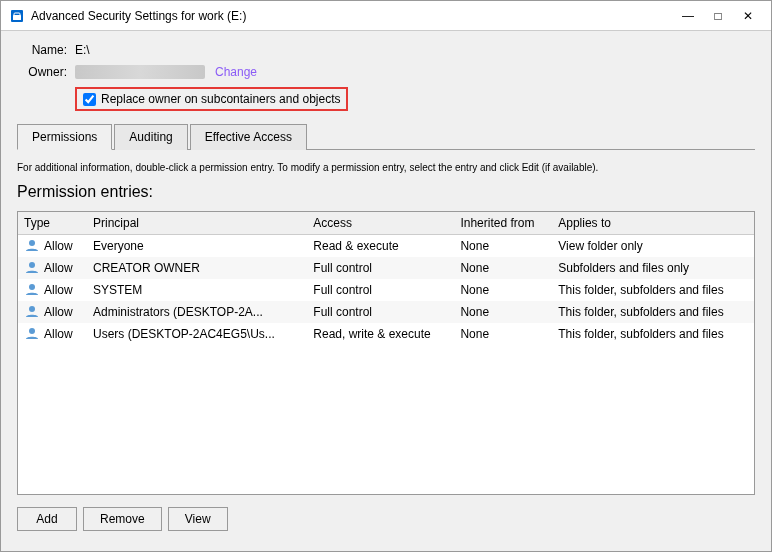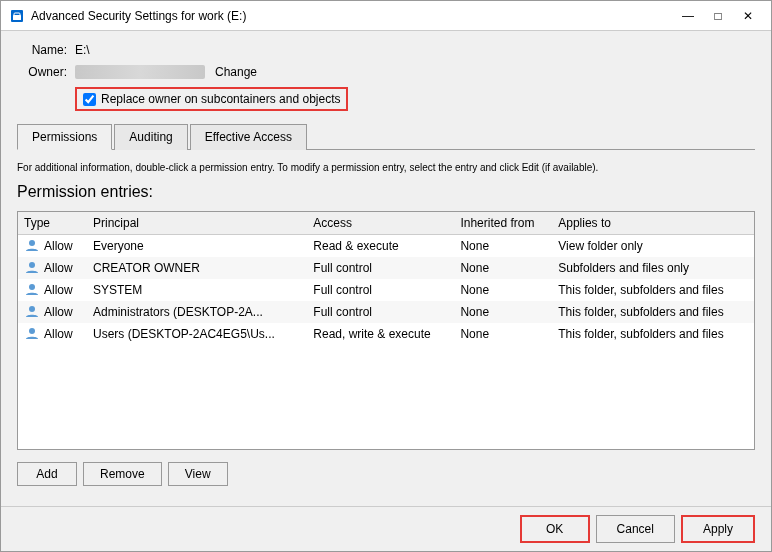--- a/index.html
+++ b/index.html
@@ -14,7 +14,7 @@
     .field-row { display: flex; align-items: center; gap: 8px; margin-bottom: 2px; }
     .field-label { width: 50px; text-align: right; font-size: 12px; }
     .field-value { font-size: 12px; }
-    .field-value.link { color: #000000; cursor: pointer; text-decoration: none; }
+    .field-value.link { color: #8b5cf6; cursor: pointer; text-decoration: none; }
     .owner-value-area { display: flex; align-items: center; gap: 10px; }
     .owner-blurred { width: 130px; height: 14px; background: linear-gradient(90deg, #c8c8c8 0%, #d8d8d8 50%, #c8c8c8 100%); border-radius: 2px; }
     .tabs { display: flex; border-bottom: 1px solid #999; margin-bottom: 6px; }

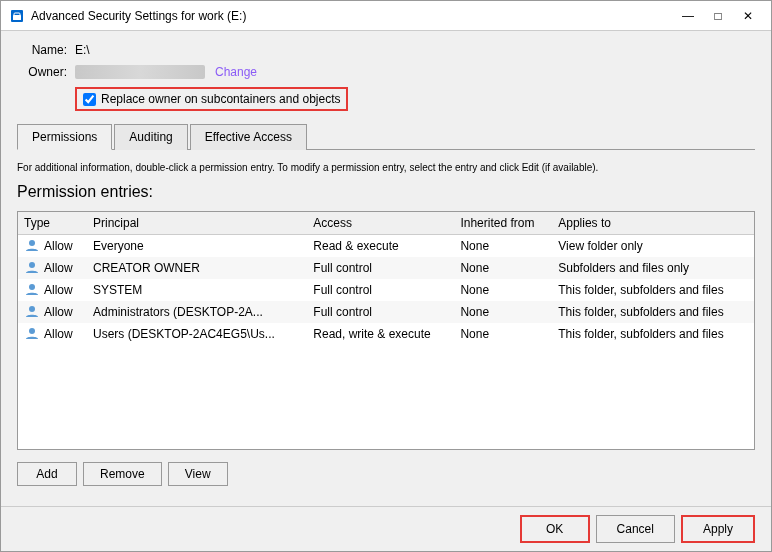--- a/index.html
+++ b/index.html
@@ -207,11 +207,6 @@
 
   </div>
 
-  <div class="footer">
-    <button class="footer-btn">OK</button>
-    <button class="footer-btn cancel-btn">Cancel</button>
-    <button class="footer-btn">Apply</button>
-  </div>
 </div>
 
 </body></html>

